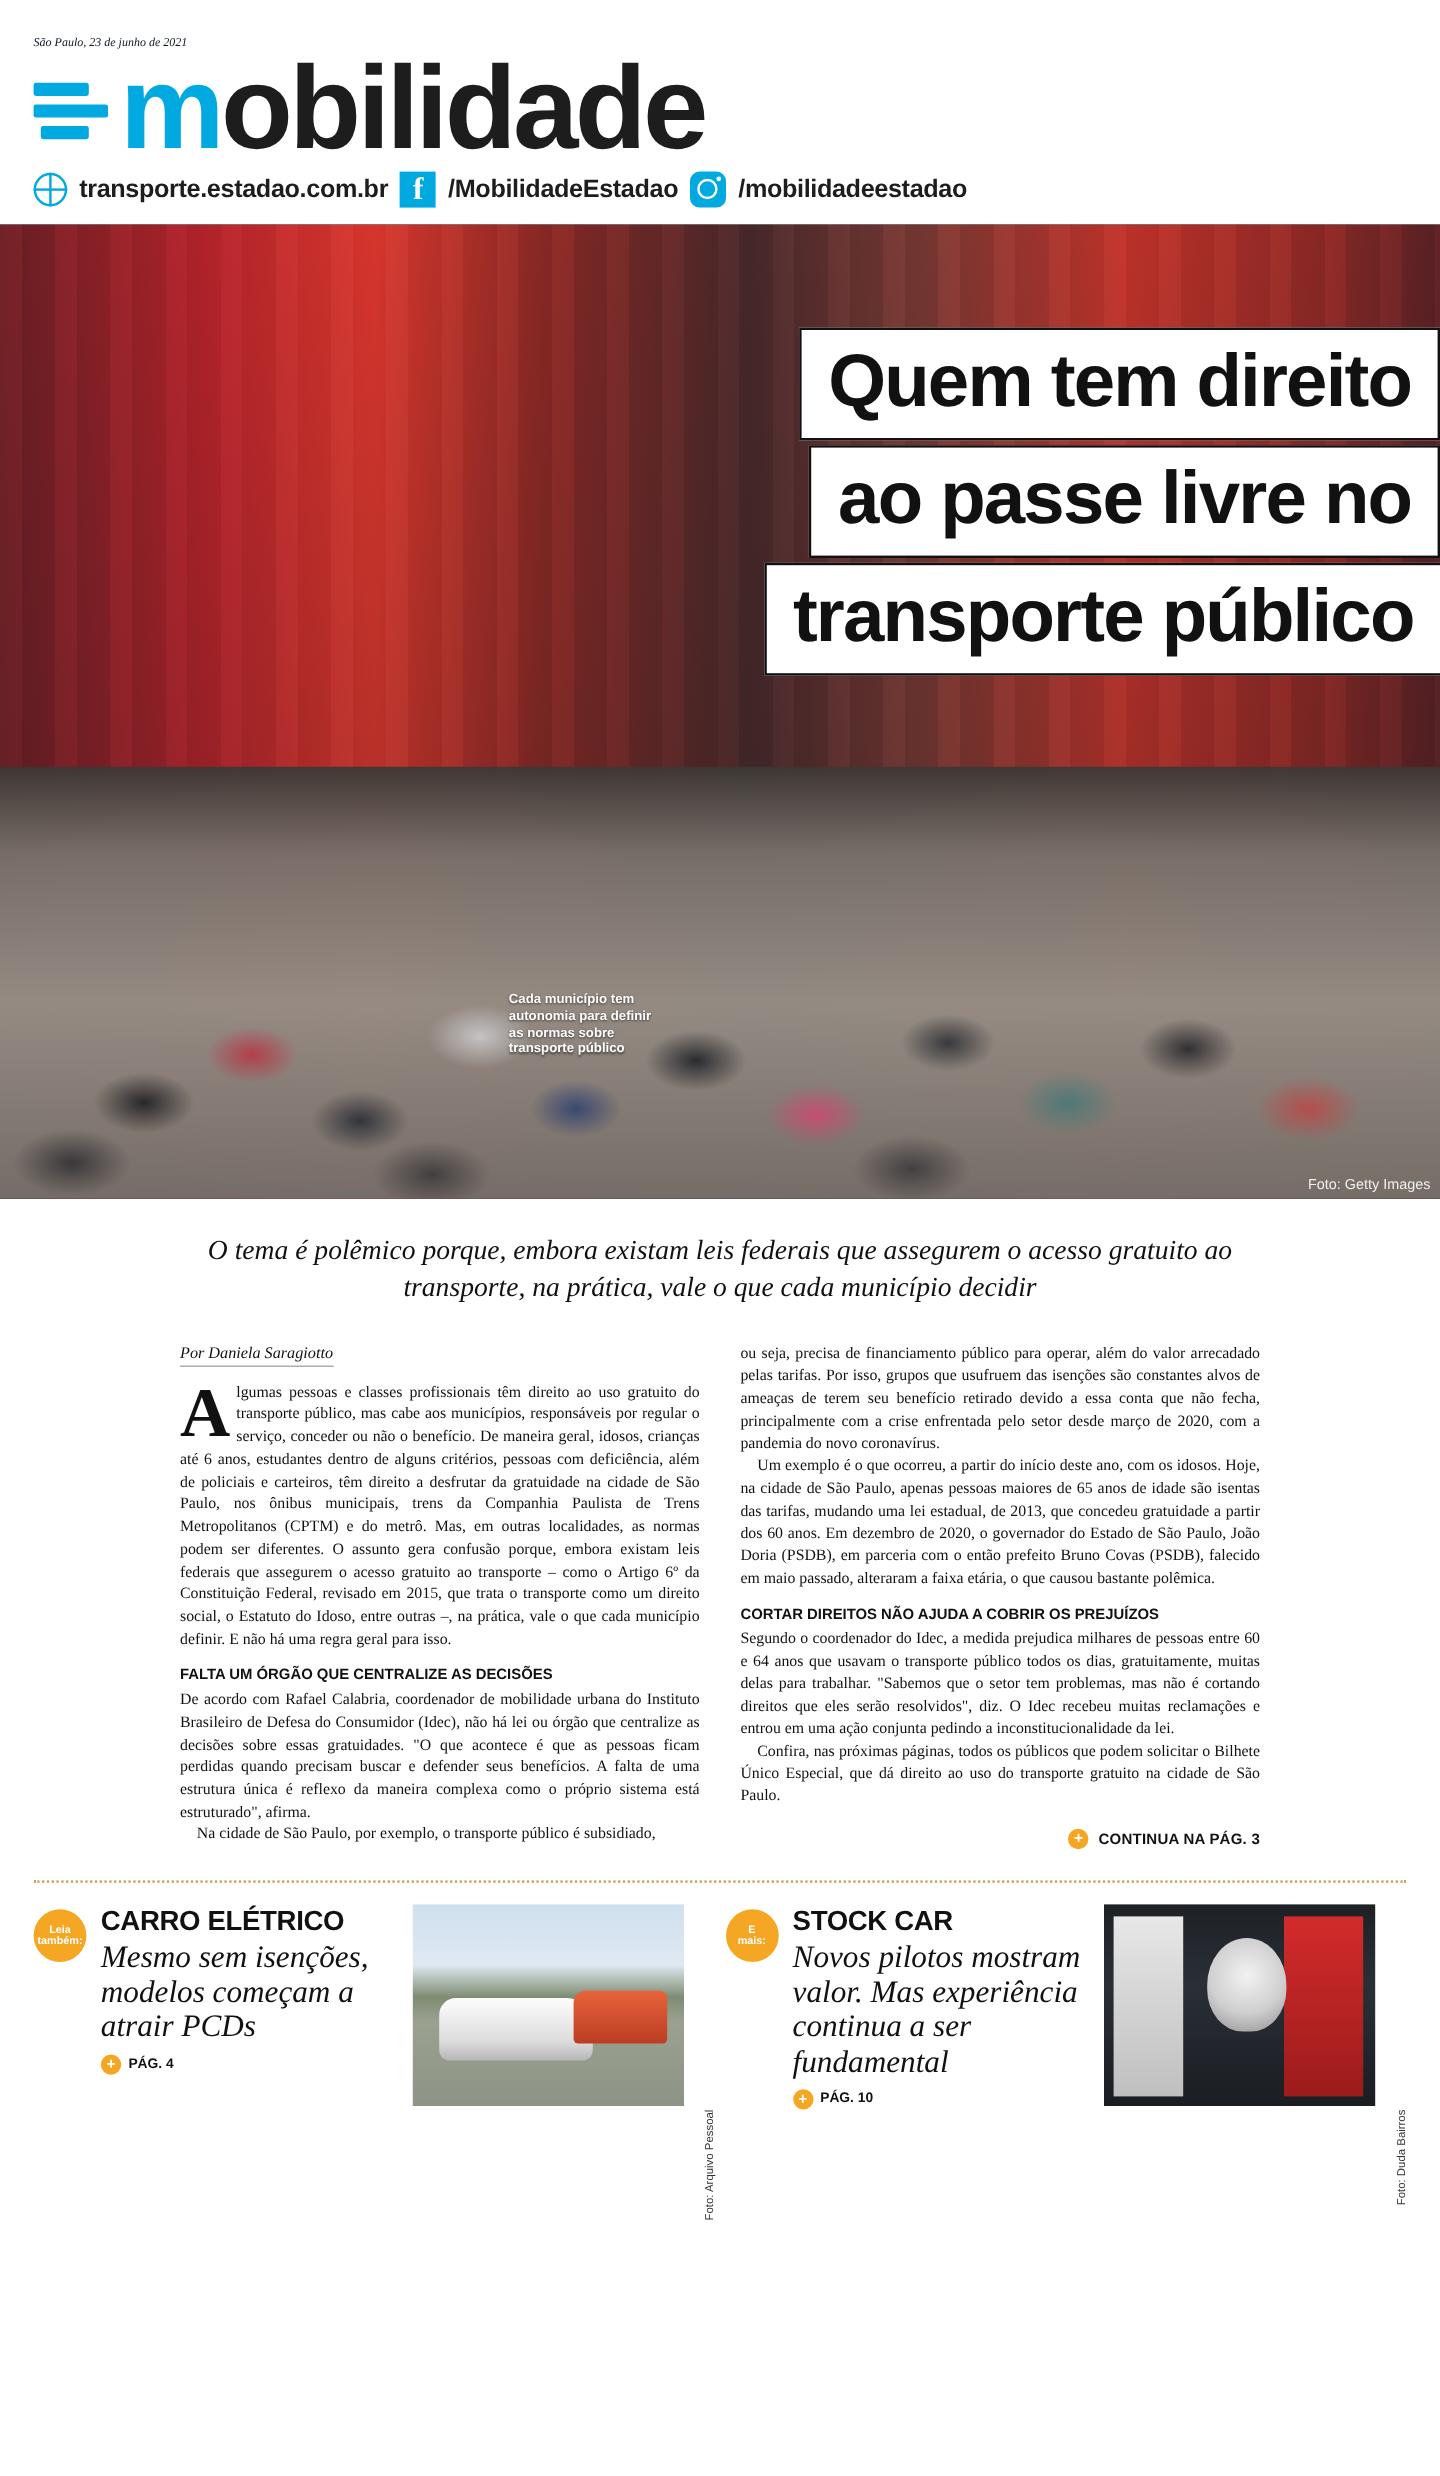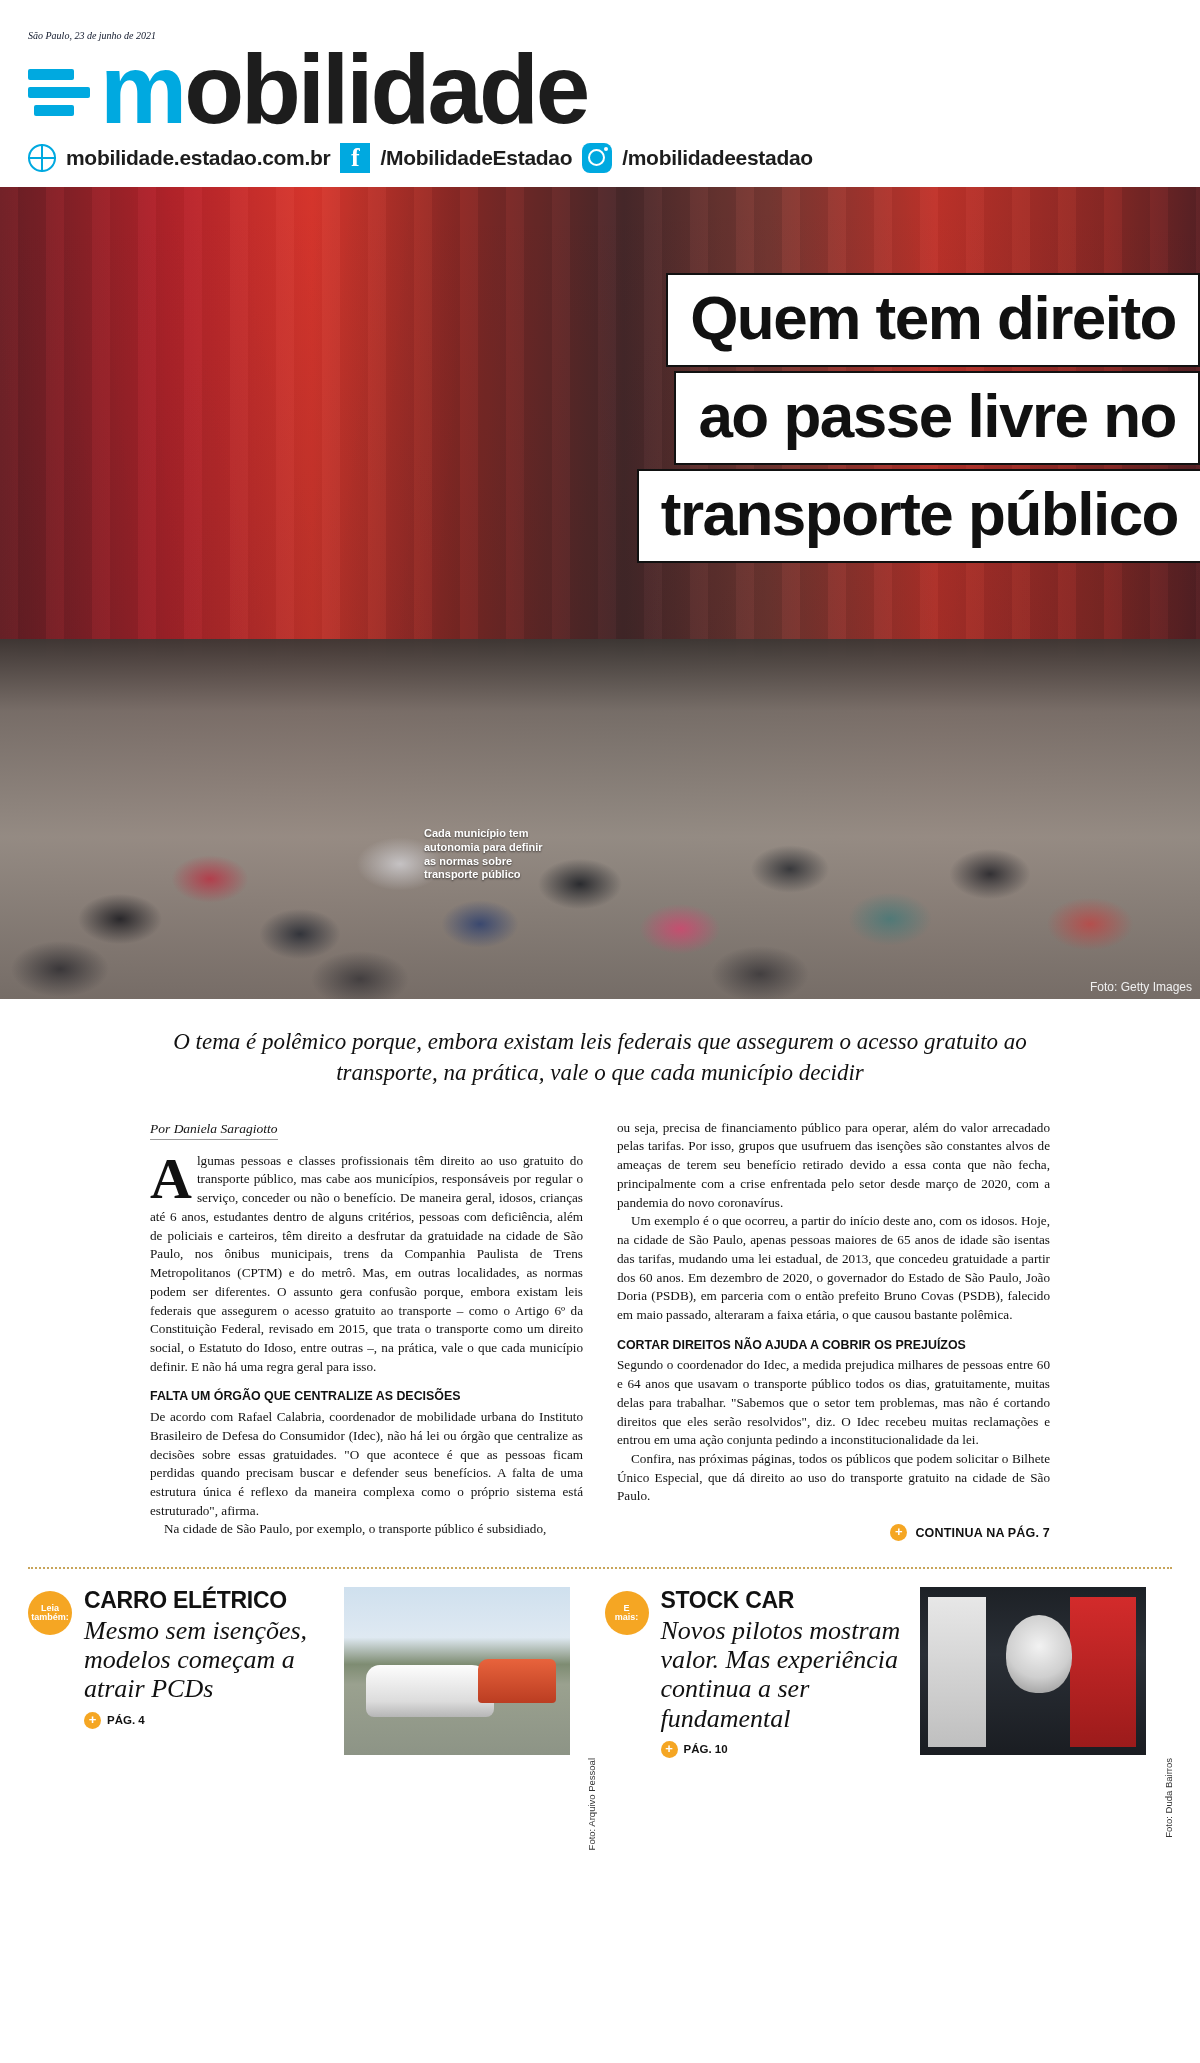--- a/index.html
+++ b/index.html
@@ -376,7 +376,7 @@
 
     <div class="social-row">
       <span class="ico ico-globe"></span>
-      <span class="site">mobilidade.estadao.com.br</span>
+      <span class="site">transporte.estadao.com.br</span>
       <span class="ico ico-fb">f</span>
       <span class="handle">/MobilidadeEstadao</span>
       <span class="ico ico-ig"></span>

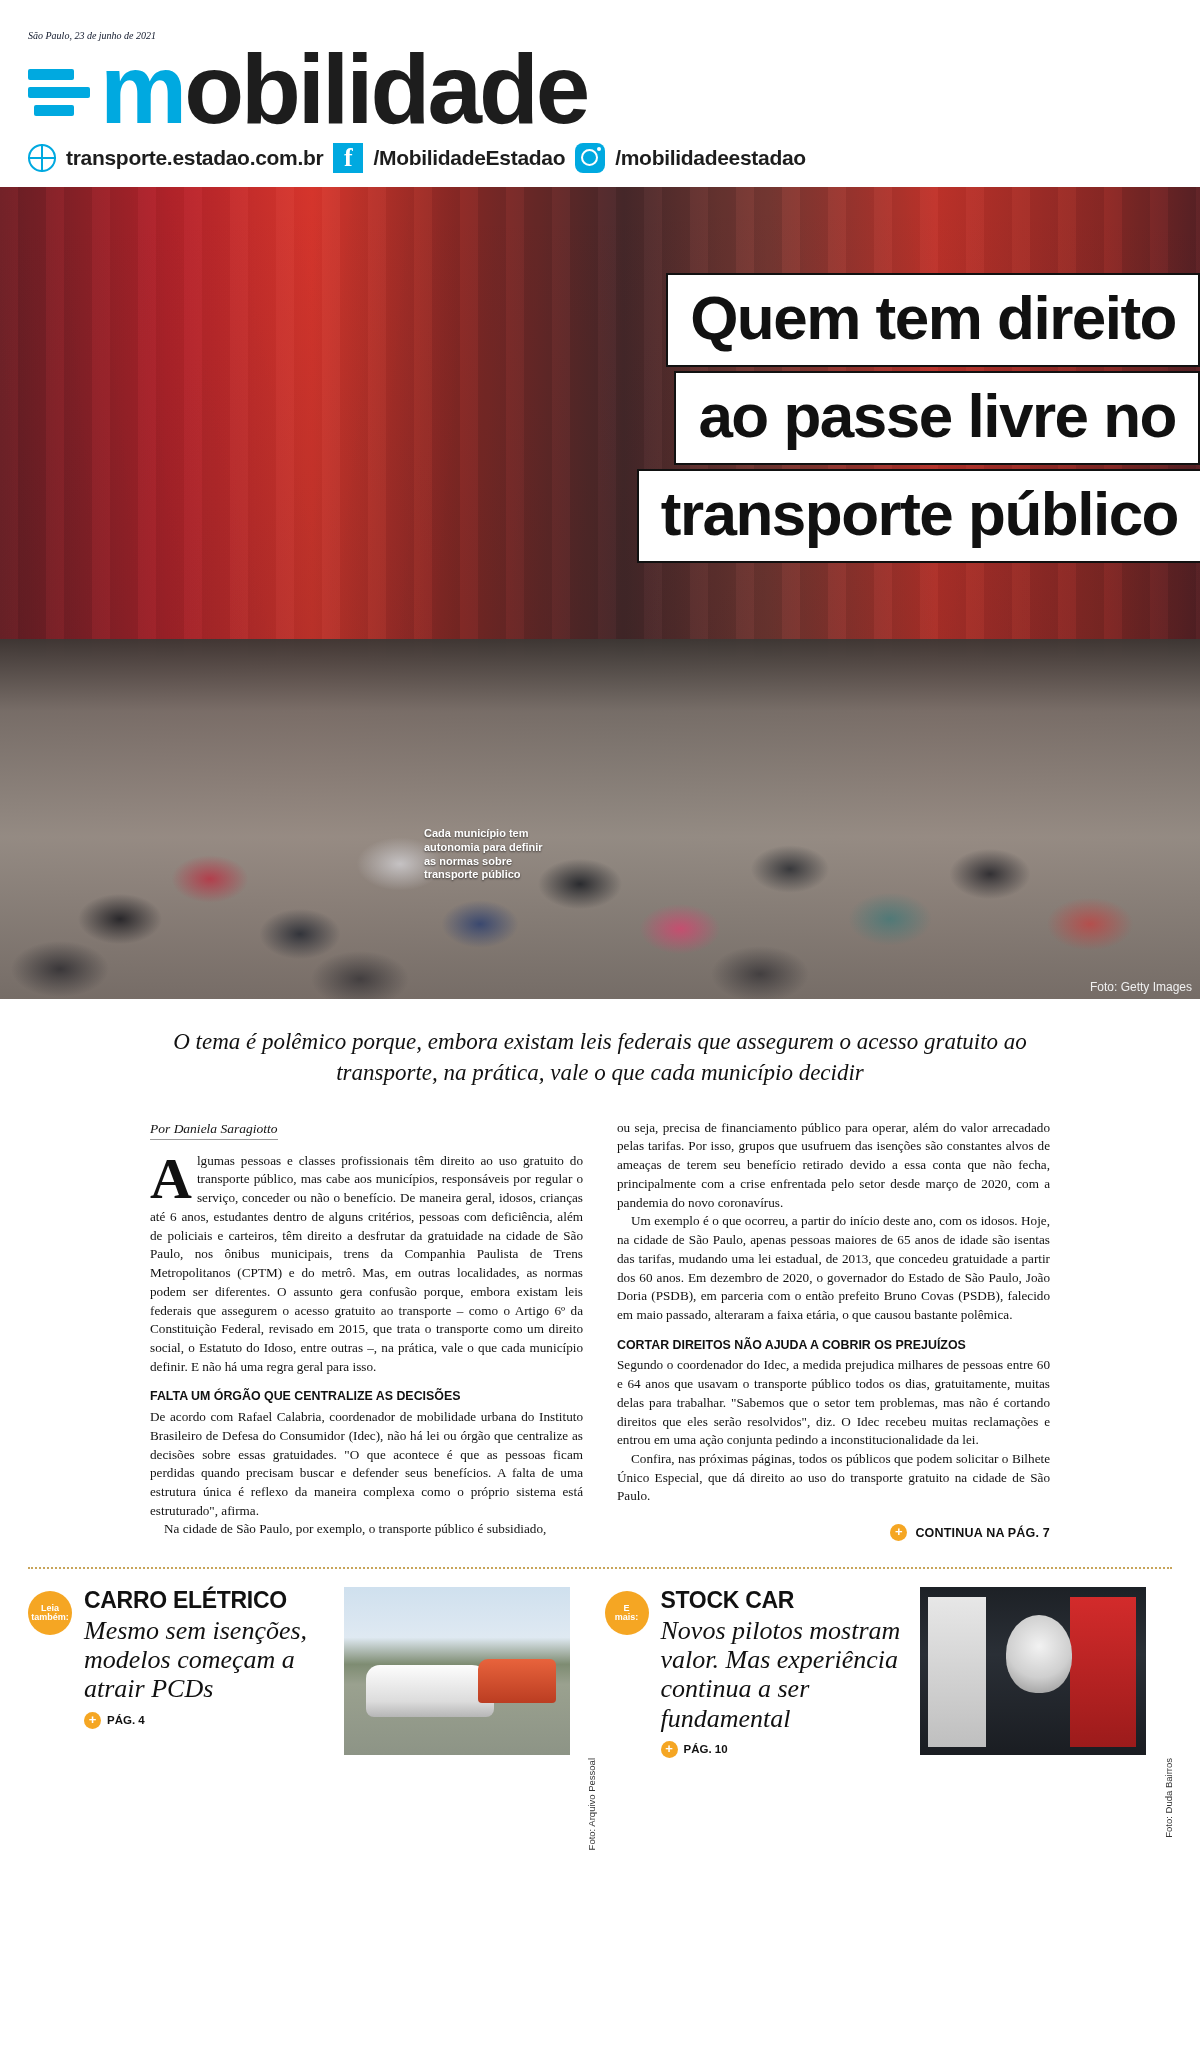--- a/index.html
+++ b/index.html
@@ -429,7 +429,7 @@
     </div>
     <div class="continua">
       <span class="plus-badge">+</span>
-      <span>CONTINUA NA PÁG. 7</span>
+      <span>CONTINUA NA PÁG. 3</span>
     </div>
   </div>
 </div>

